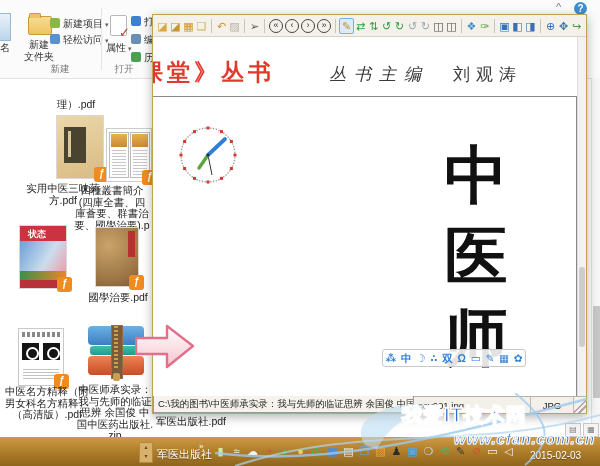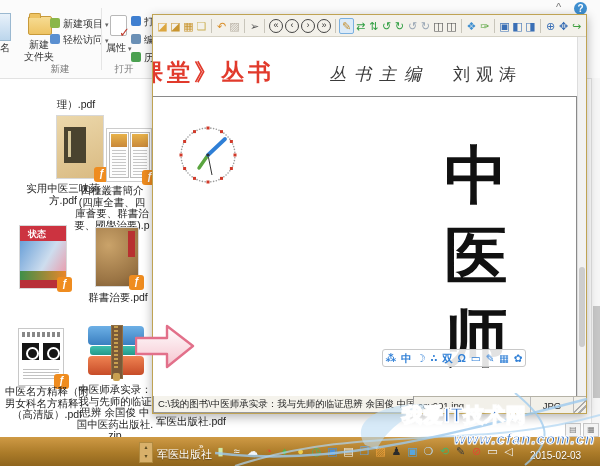--- a/index.html
+++ b/index.html
@@ -178,7 +178,7 @@
     <div class="sp"></div>
     <div class="badge">ƒ</div>
   </div>
-  <div class="abs flabel" style="left:84px;top:292px;width:68px;">群書治要.pdf</div>
+  <div class="abs flabel" style="left:84px;top:292px;width:68px;">國學治要.pdf</div>
 
   <div class="abs cov5" style="left:18px;top:328px;width:44px;height:56px;">
     <div class="t"></div>

